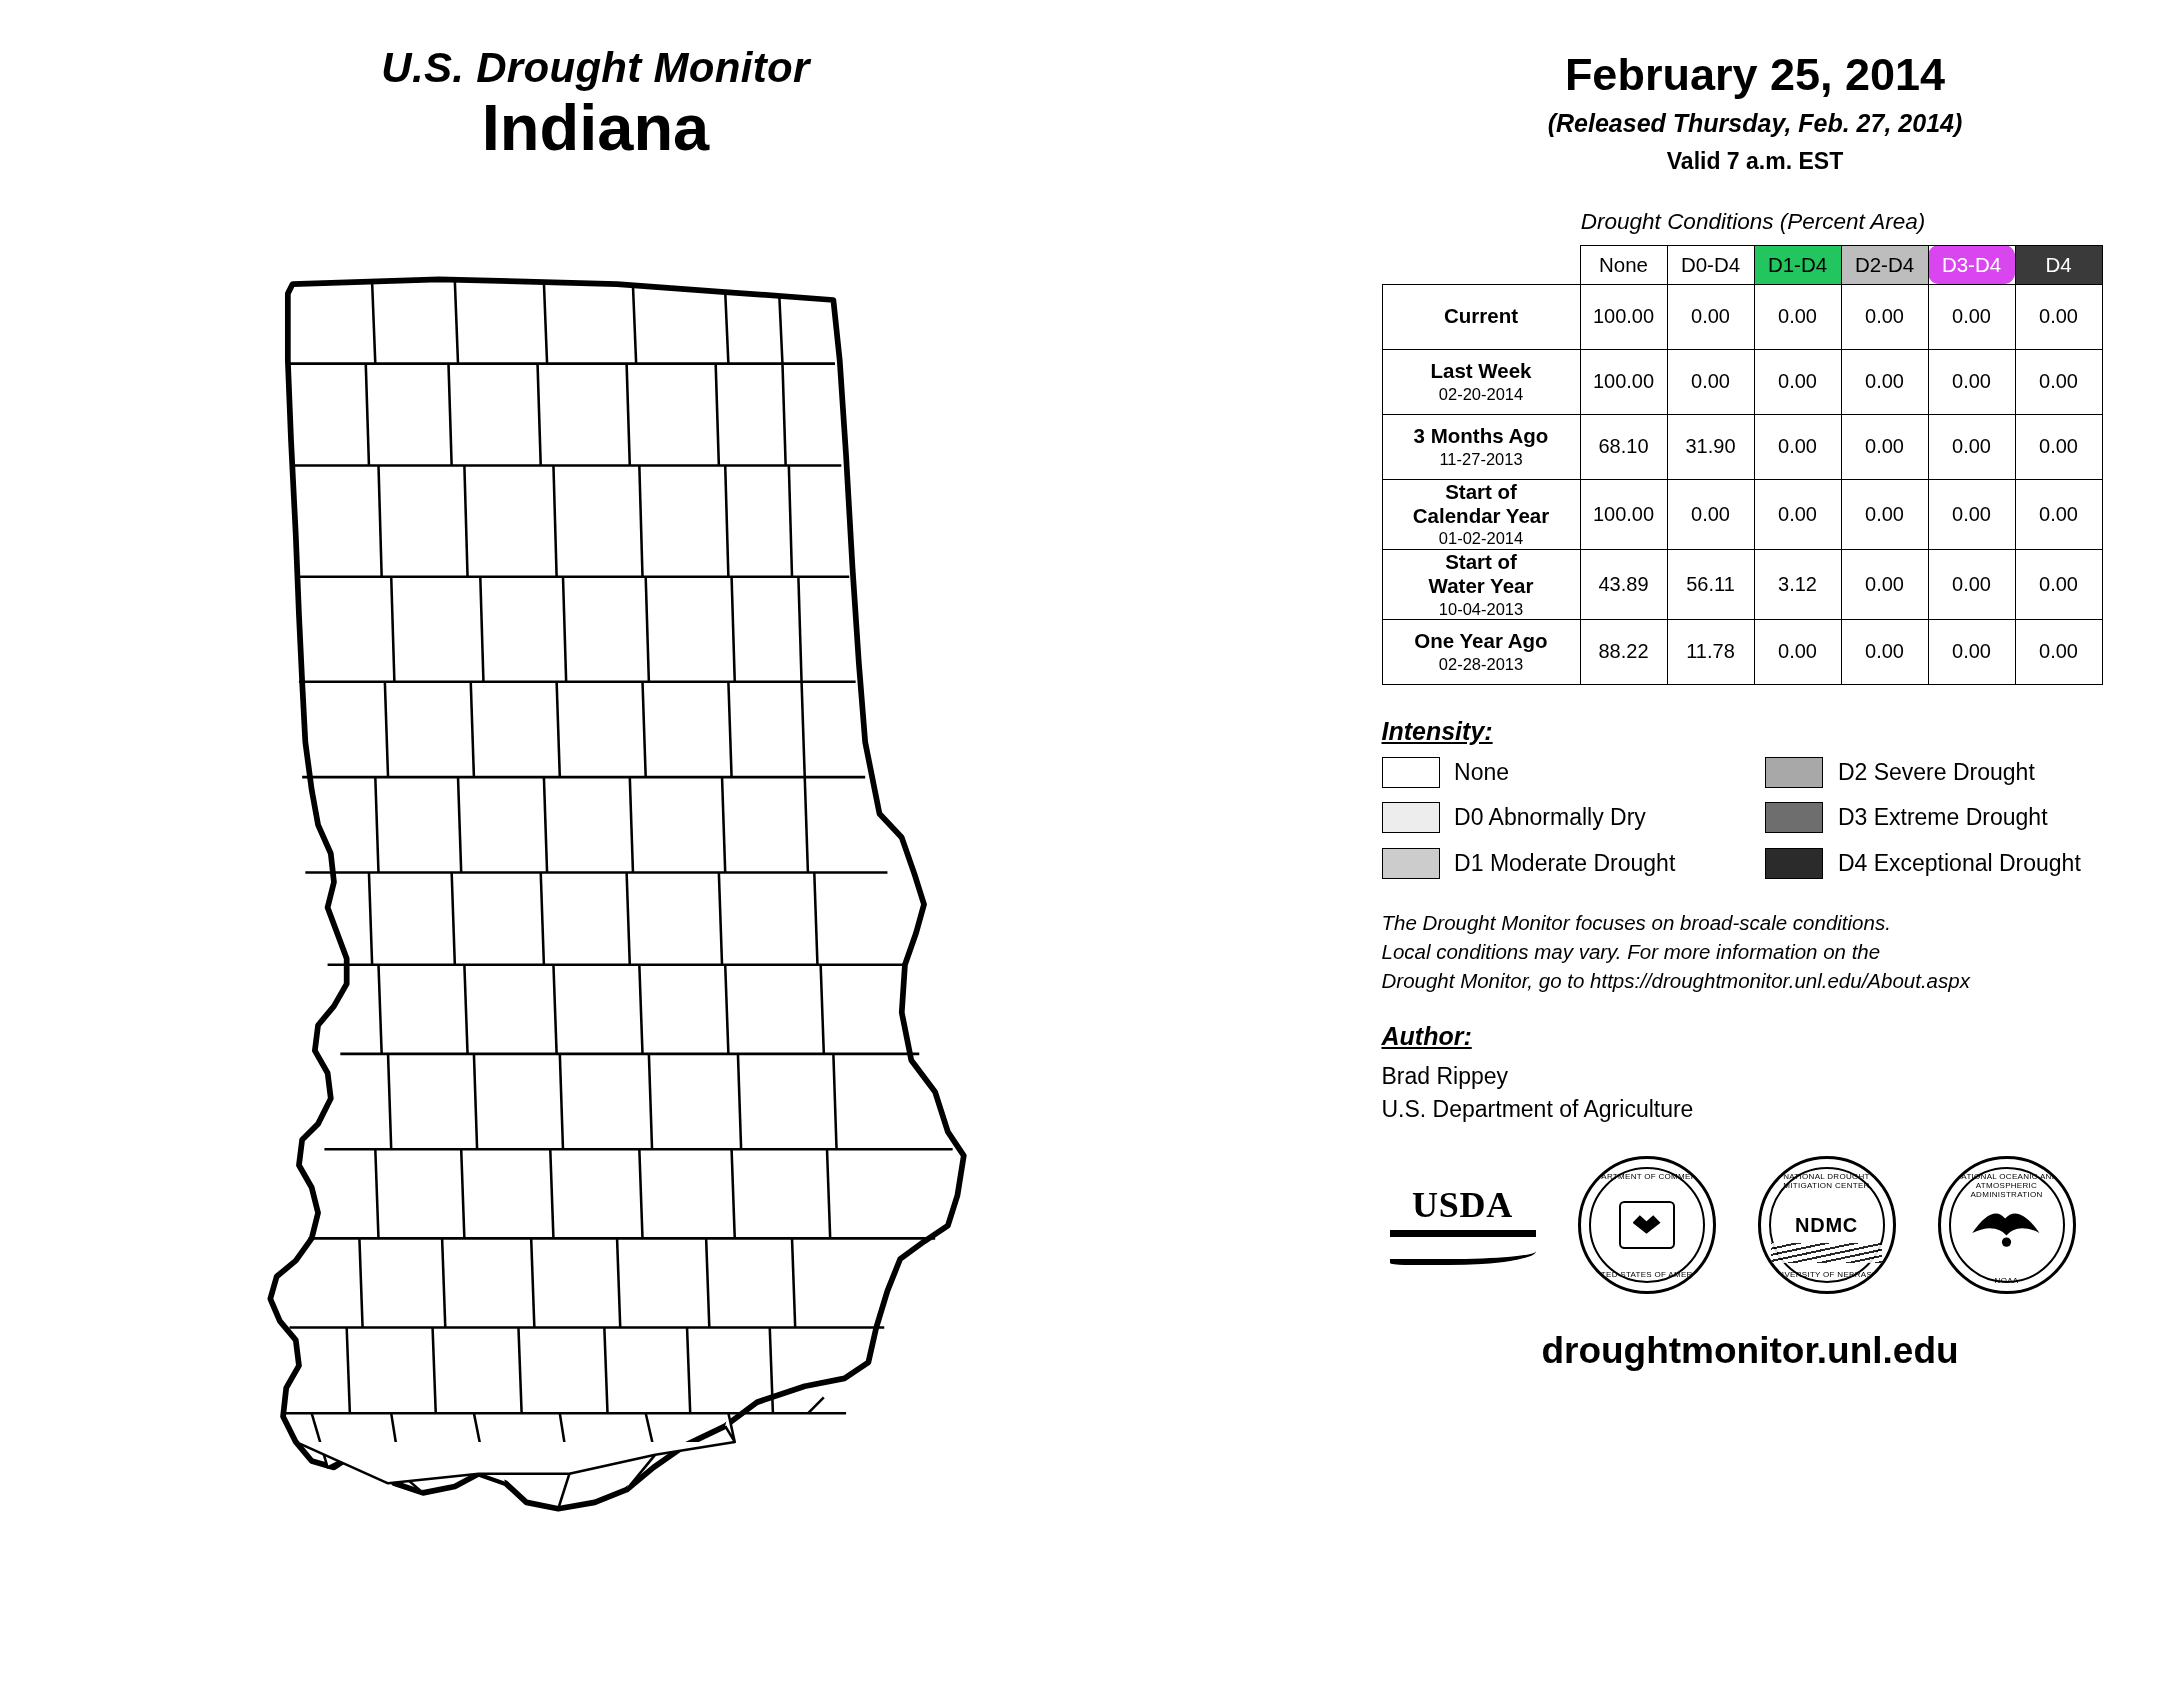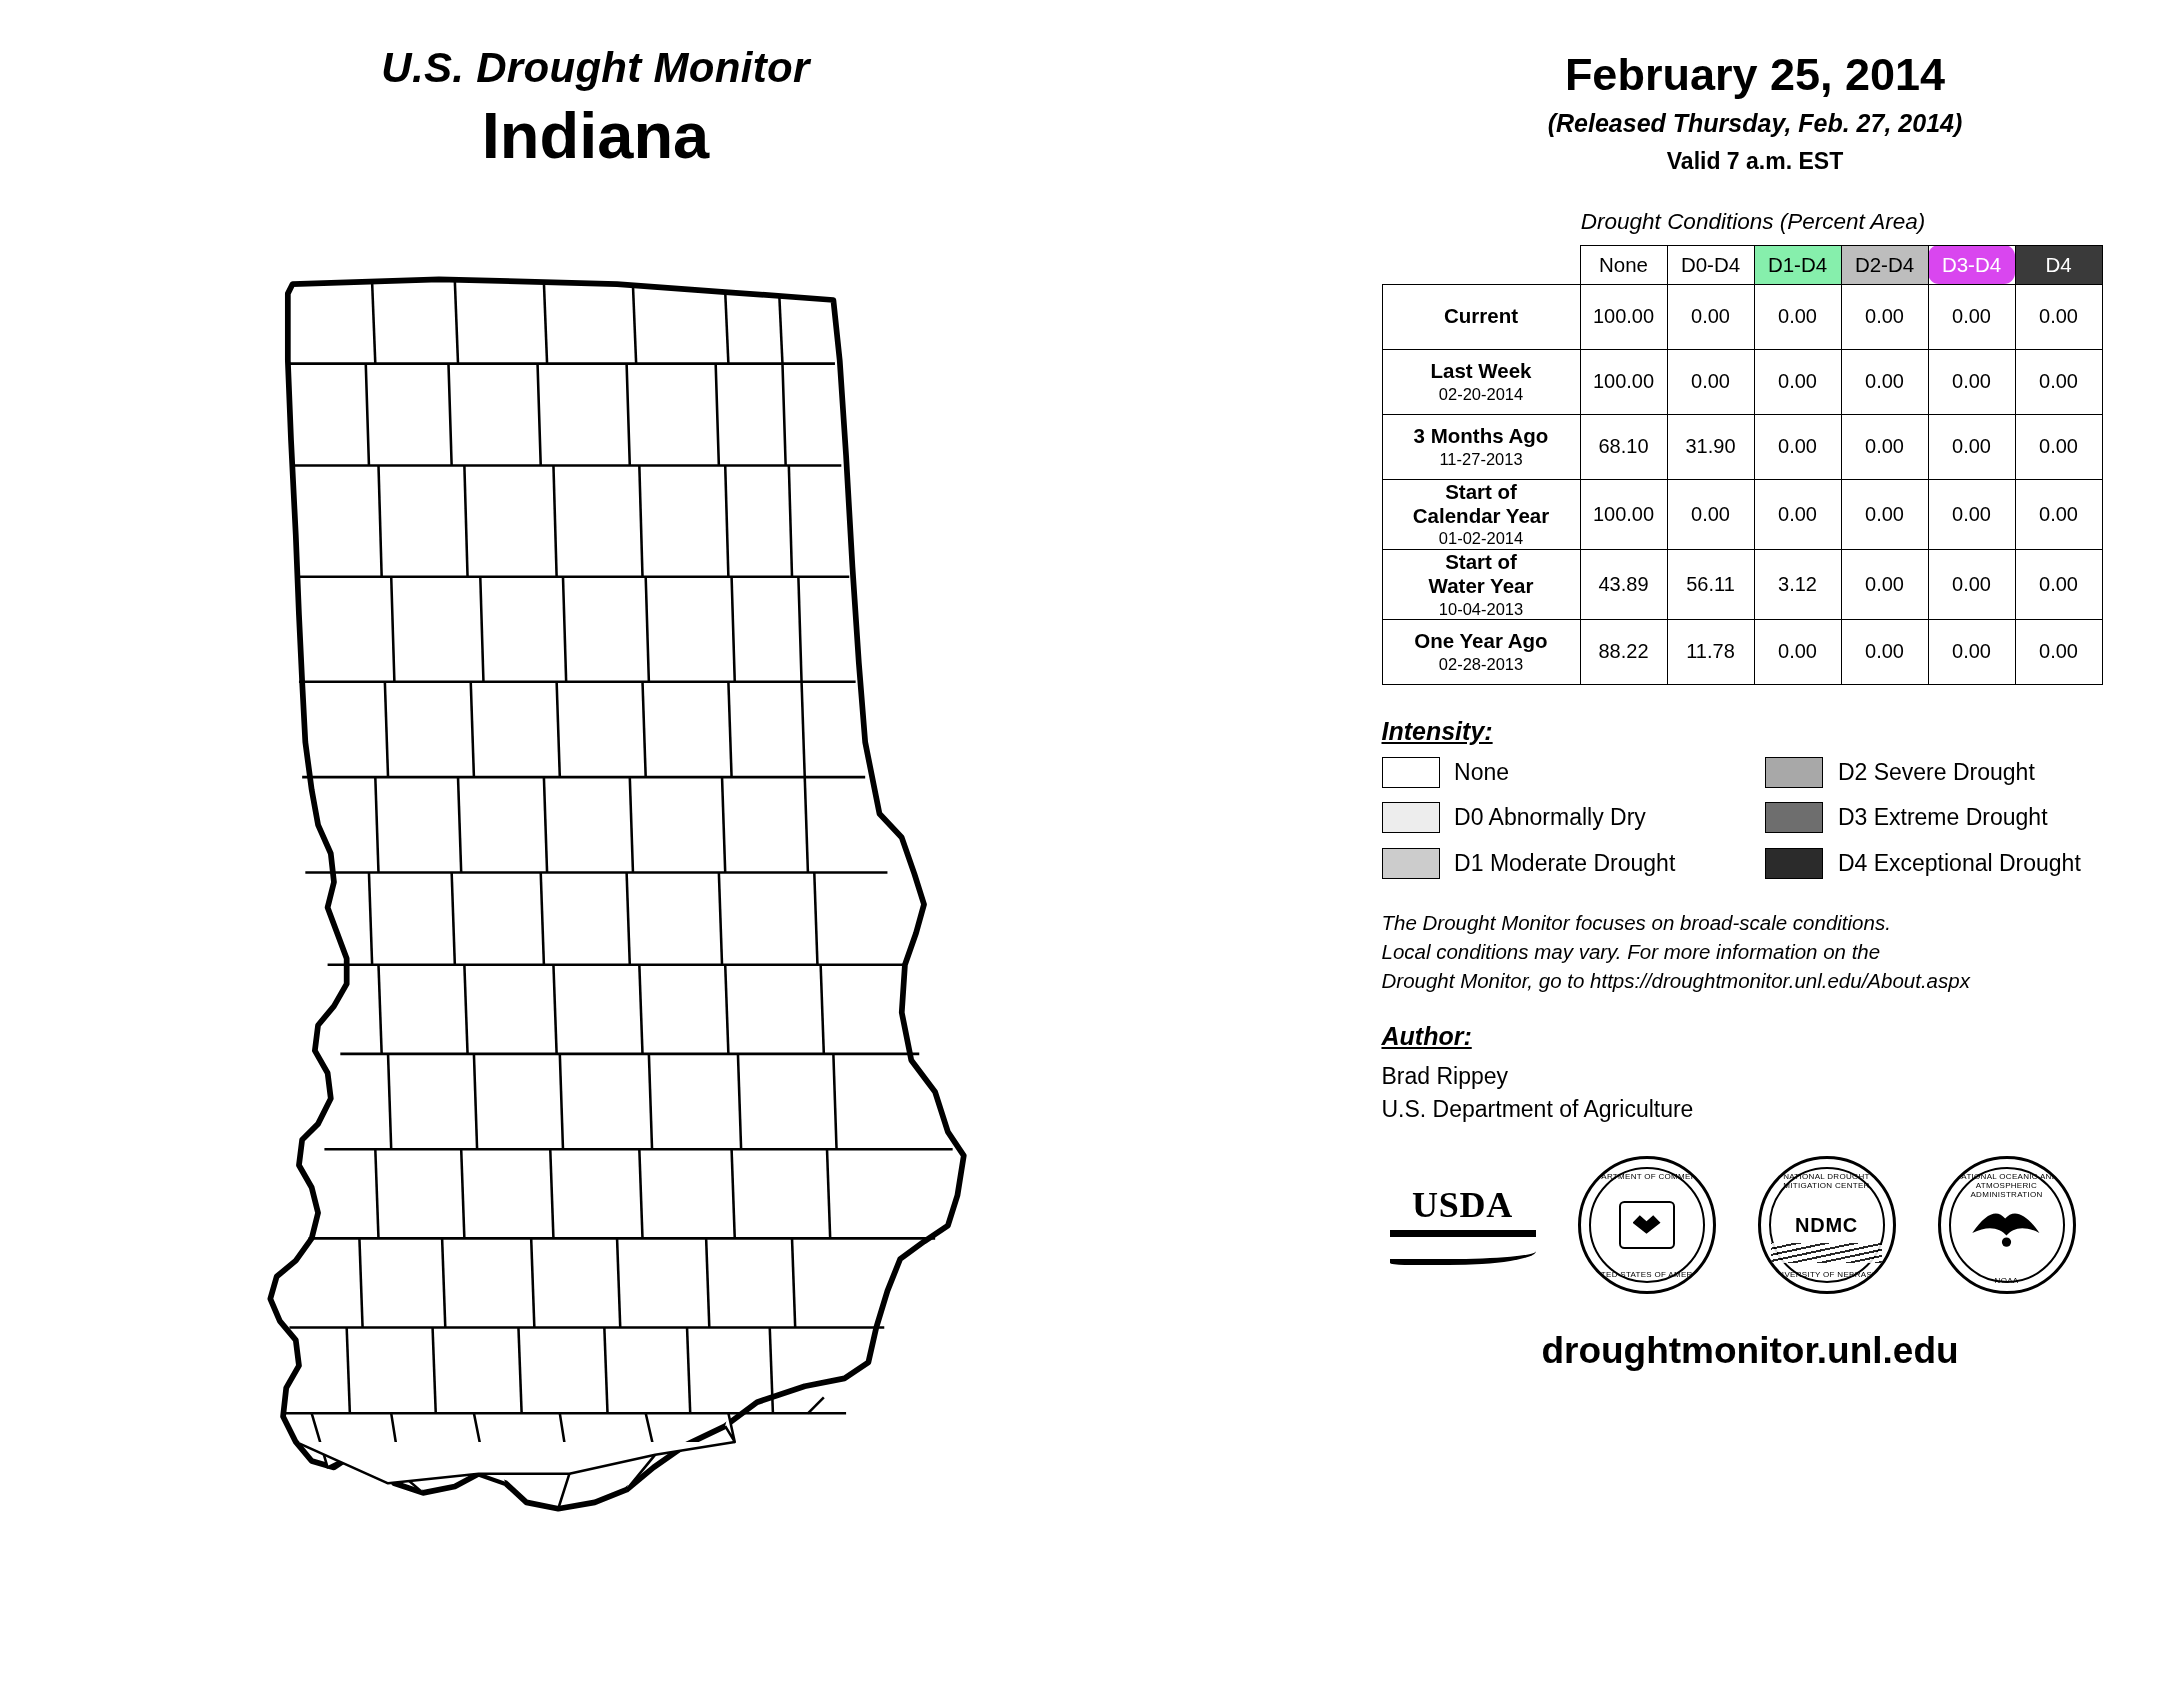--- a/index.html
+++ b/index.html
@@ -50,7 +50,7 @@
   .title-state {
     font-size: 65px;
     font-weight: bold;
-    margin-top: 12px;
+    margin-top: 4px;
     line-height: 1.05;
   }
 

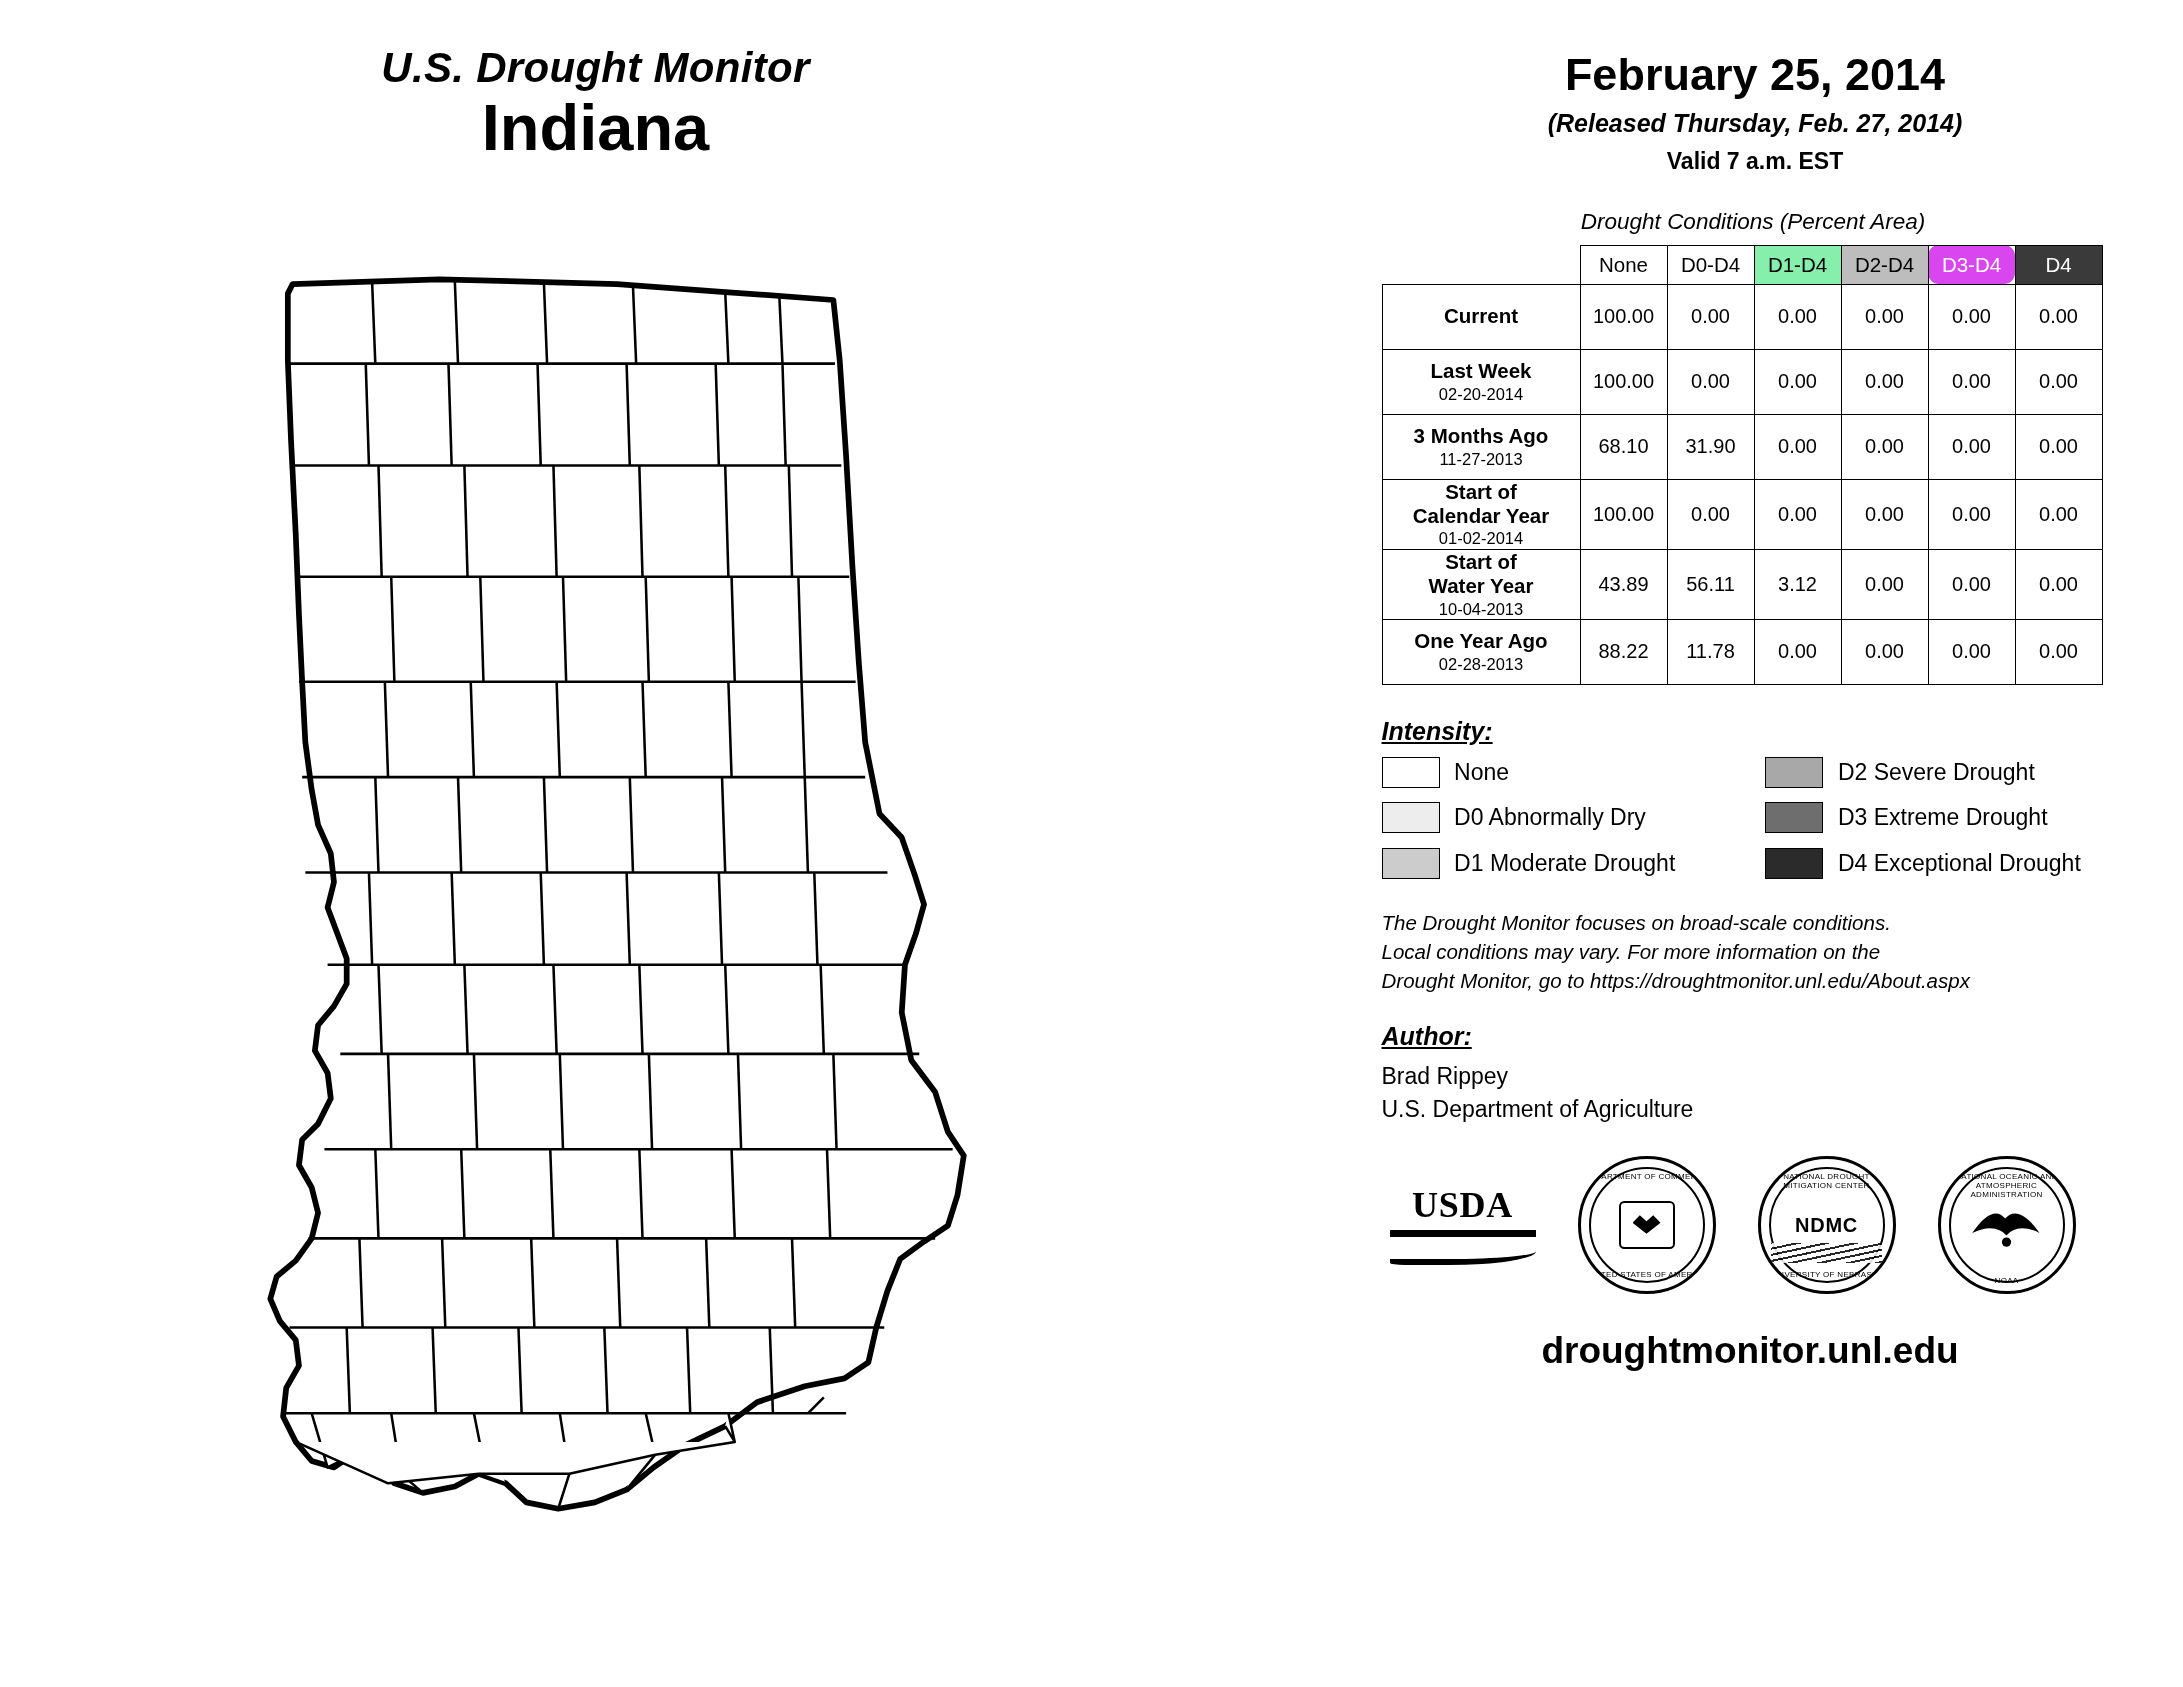--- a/index.html
+++ b/index.html
@@ -124,7 +124,7 @@
   }
   .hdr-none   { background: #ffffff; }
   .hdr-d0d4   { background: #ffffff; }
-  .hdr-d1d4   { background: #86efac; }
+  .hdr-d1d4   { background: #22c55e; }
   .hdr-d2d4   { background: #bdbdbd; }
   .hdr-d3d4   { background: #d946ef; color: #ffffff; border-radius: 11px; }
   .hdr-d4     { background: #3a3a3a; color: #ffffff; }

